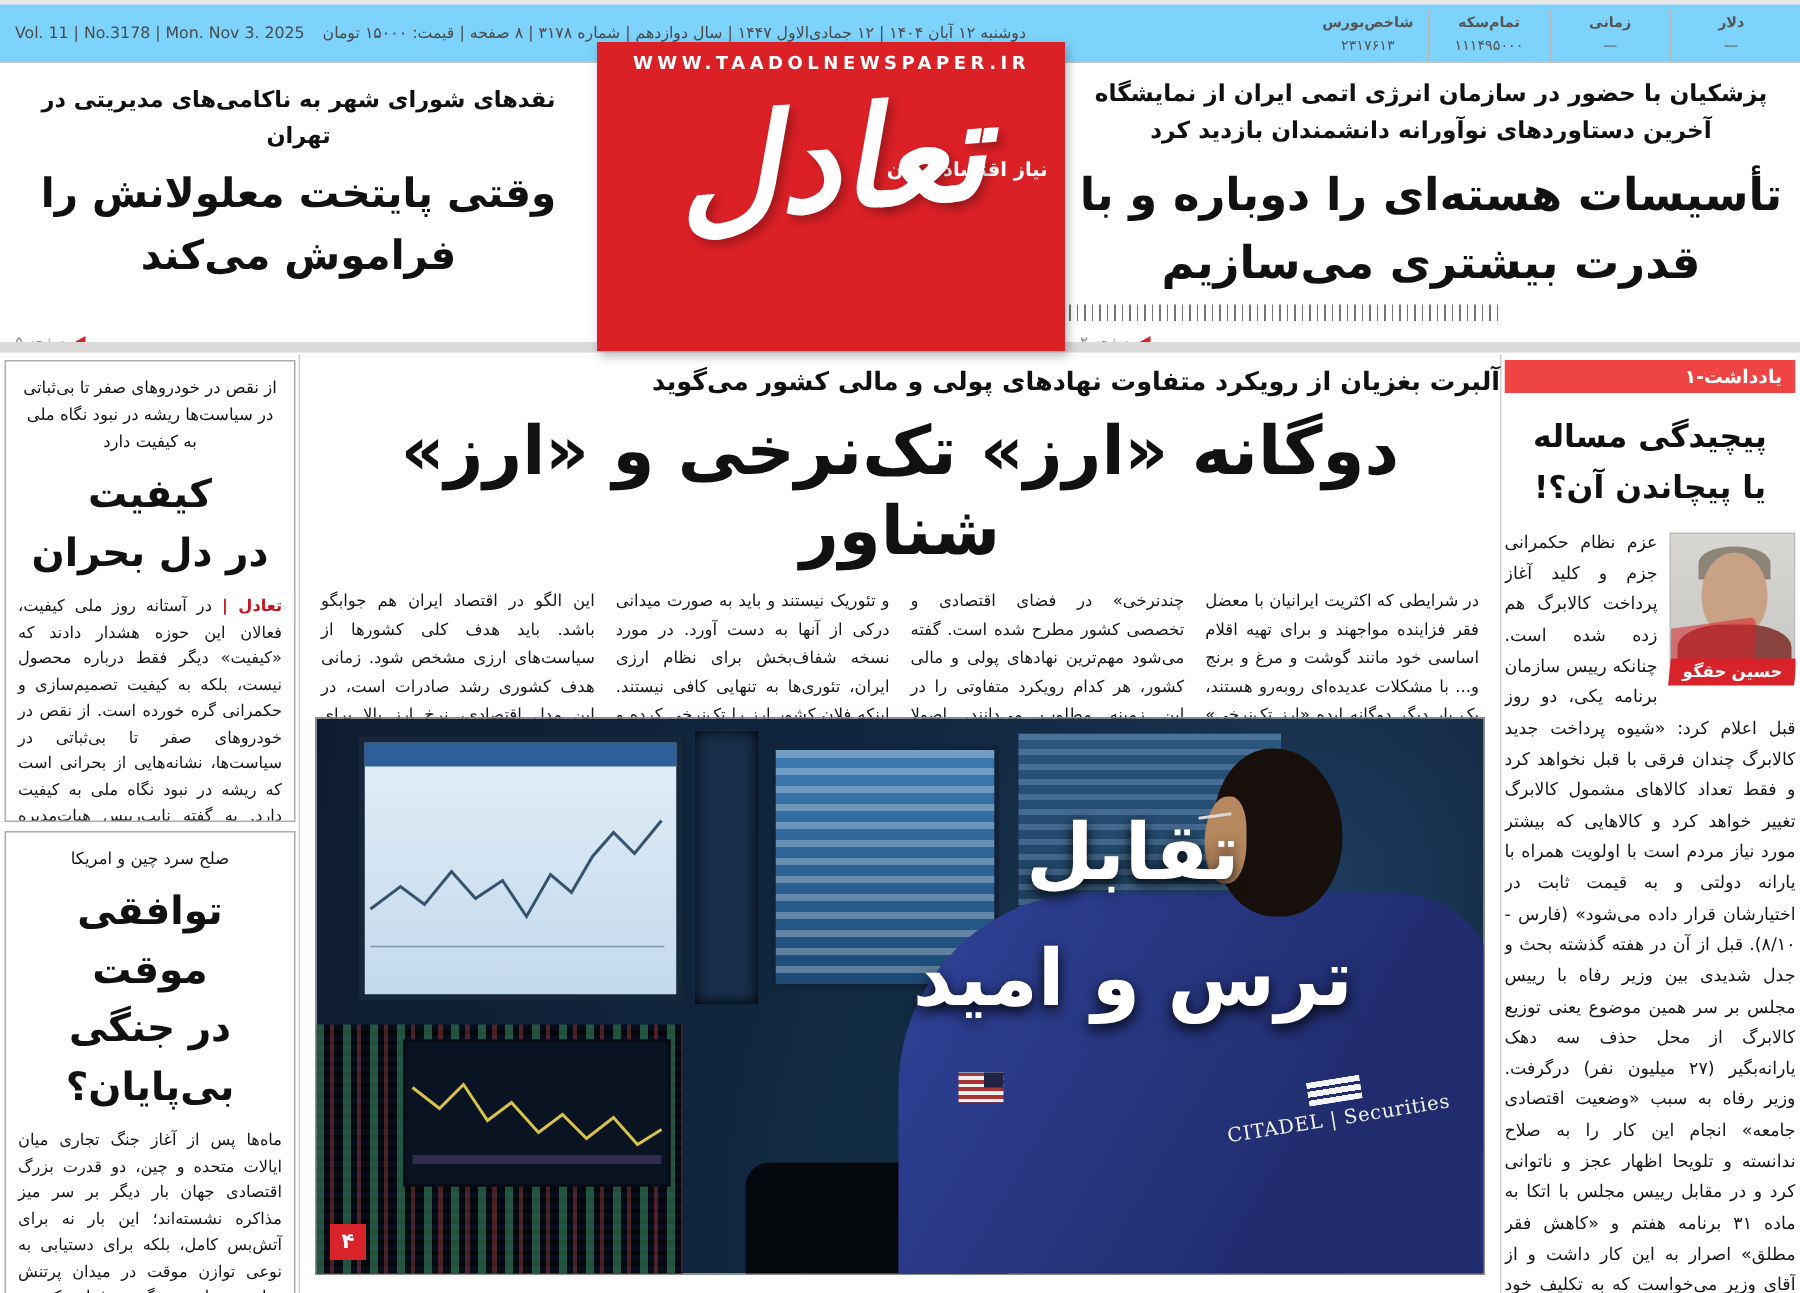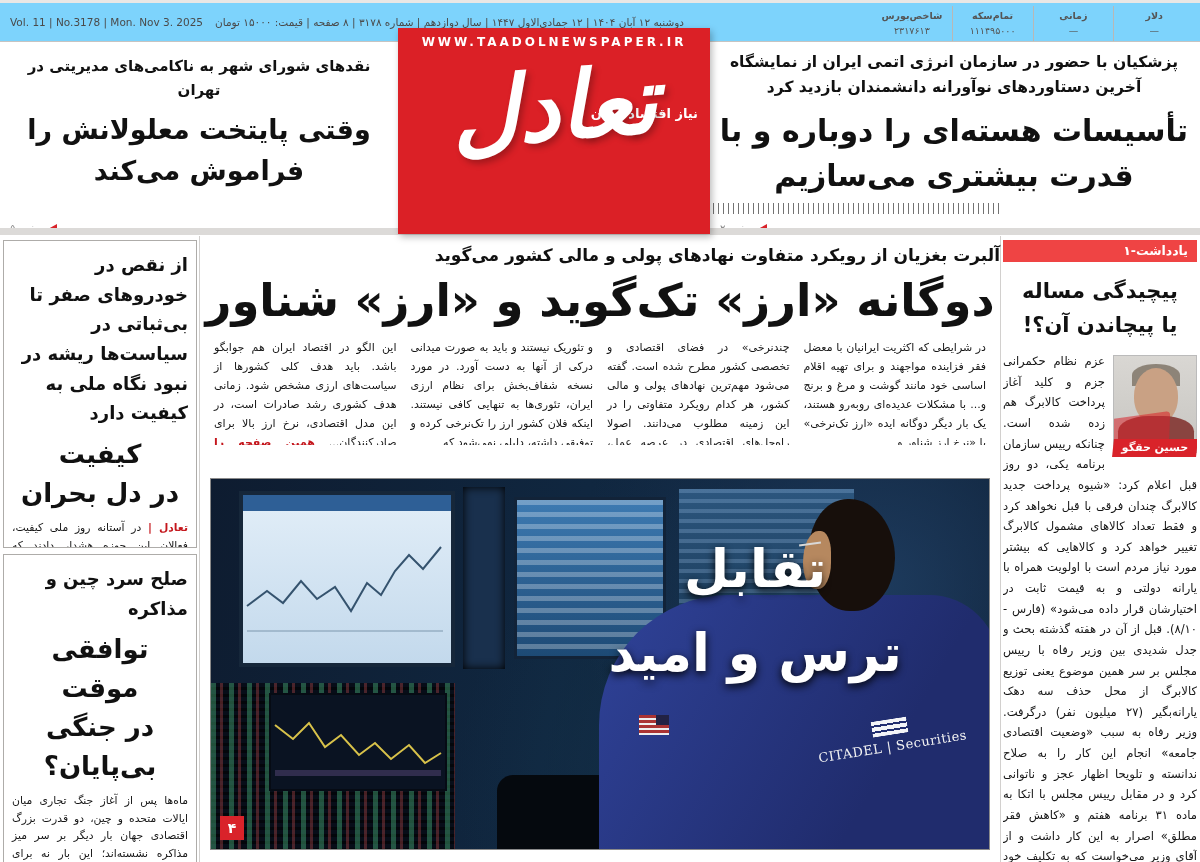--- a/index.html
+++ b/index.html
@@ -53,7 +53,7 @@
   
   .leftcol { position:absolute; left:3px; top:4px; width:194px; bottom:0; }
   .box { border:1px solid #aeaca9; background:#fff; padding:9px 8px; overflow:hidden; }
-  .box .bkick { font-size:18px; font-weight:bold; text-align:right; line-height:1.65; }
+  .box .bkick { font-size:11px; font-weight:normal; text-align:center; line-height:1.65; }
   .box .bttl { font-size:26px; font-weight:bold; text-align:center; line-height:1.5; margin:7px 0 6px; }
   .box .bbody { font-size:10.8px; text-align:justify; line-height:1.62; color:#161616; }
   .box1 { height:308px; }

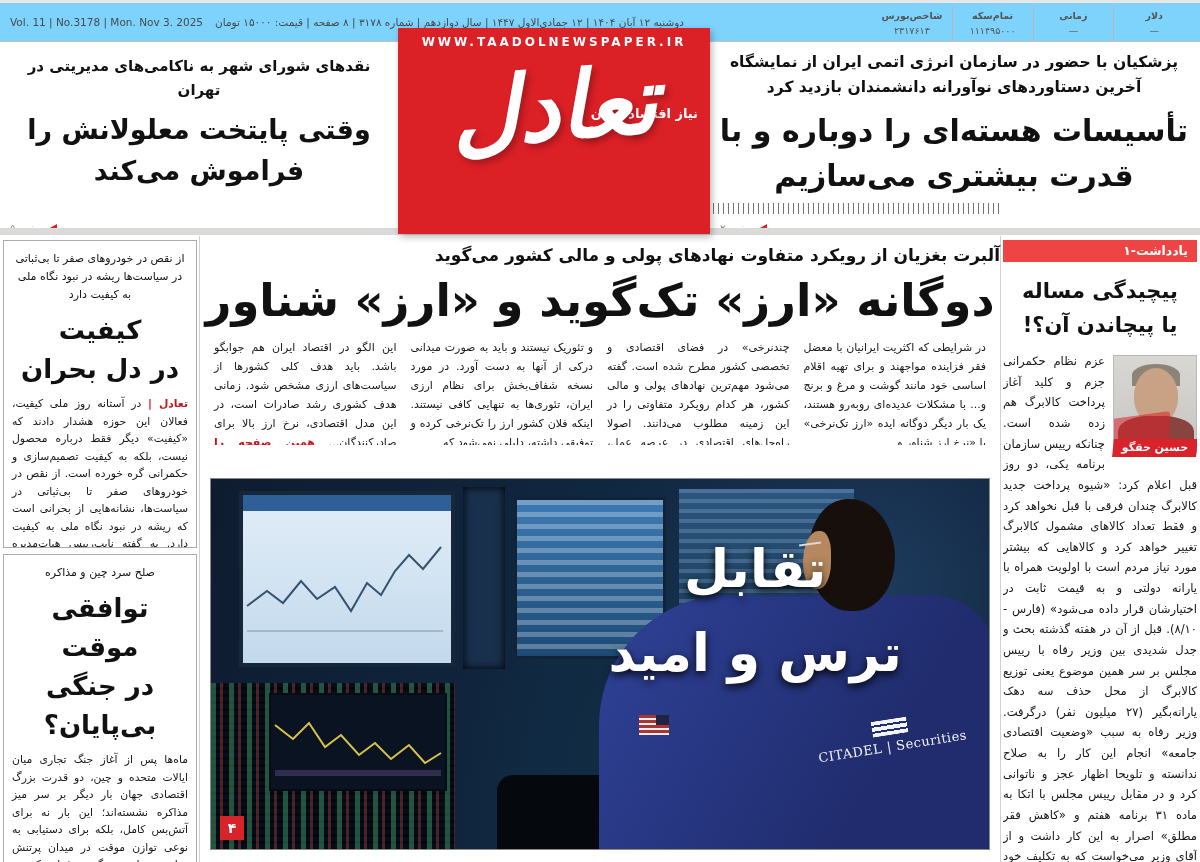--- a/index.html
+++ b/index.html
@@ -223,7 +223,7 @@
 
     <div class="center">
       <div class="lead-kick">آلبرت بغزیان از رویکرد متفاوت نهادهای پولی و مالی کشور می‌گوید</div>
-      <div class="lead-ttl">دوگانه «ارز» تک‌گوید و «ارز» شناور</div>
+      <div class="lead-ttl">دوگانه «ارز» تک‌نرخی و «ارز» شناور</div>
       <div class="lead-cols">
         <div class="lcol">در شرایطی که اکثریت ایرانیان با معضل فقر فزاینده مواجهند و برای تهیه اقلام اساسی خود مانند گوشت و مرغ و برنج و... با مشکلات عدیده‌ای روبه‌رو هستند، یک بار دیگر دوگانه ایده «ارز تک‌نرخی» یا «نرخ ارز شناور و</div>
         <div class="lcol">چندنرخی» در فضای اقتصادی و تخصصی کشور مطرح شده است. گفته می‌شود مهم‌ترین نهادهای پولی و مالی کشور، هر کدام رویکرد متفاوتی را در این زمینه مطلوب می‌دانند. اصولا راه‌حل‌های اقتصادی در عرصه عمل، روتین</div>

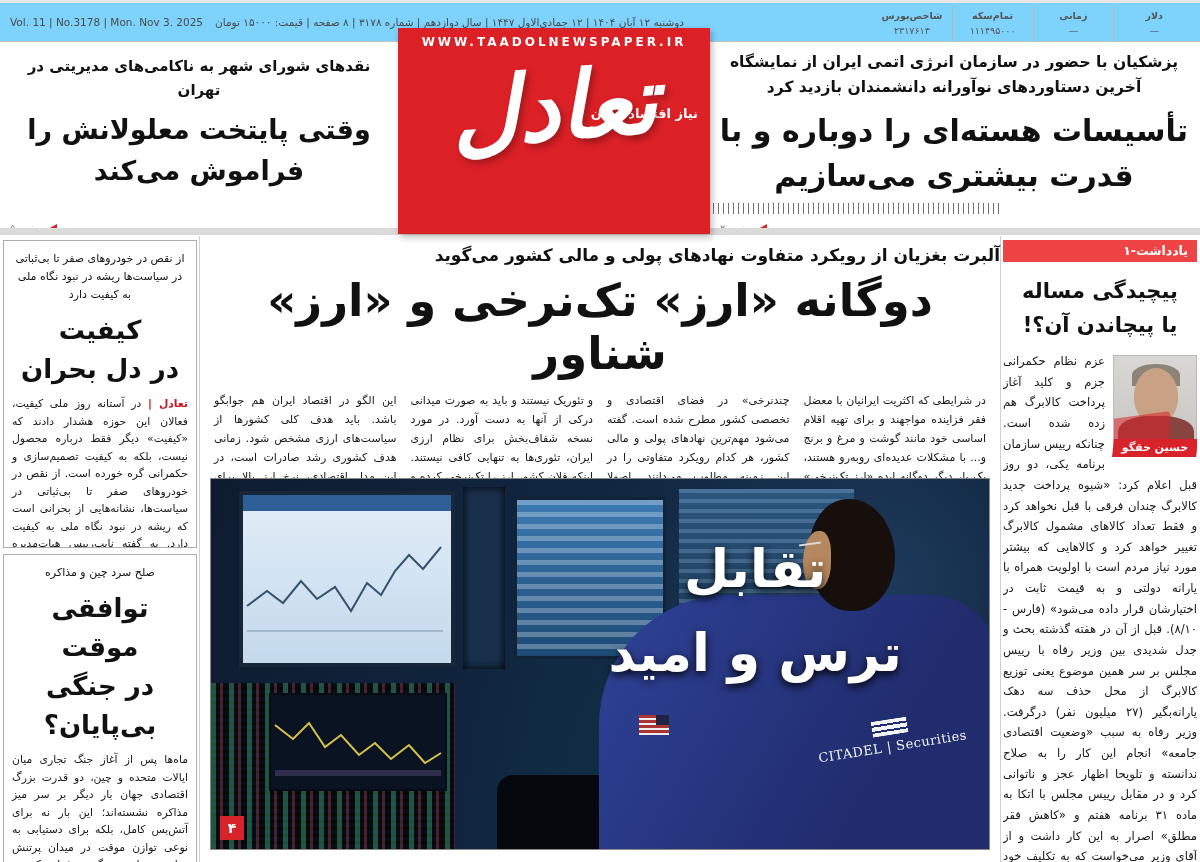--- a/index.html
+++ b/index.html
@@ -209,7 +209,7 @@
         </div>
       </div>
       <div class="box box2">
-        <div class="bkick">صلح سرد چین و مذاکره</div>
+        <div class="bkick">صلح سرد چین و امریکا</div>
         <div class="bttl">
           <span>توافقی موقت</span><br>
           <span>در جنگی بی‌پایان؟</span>

